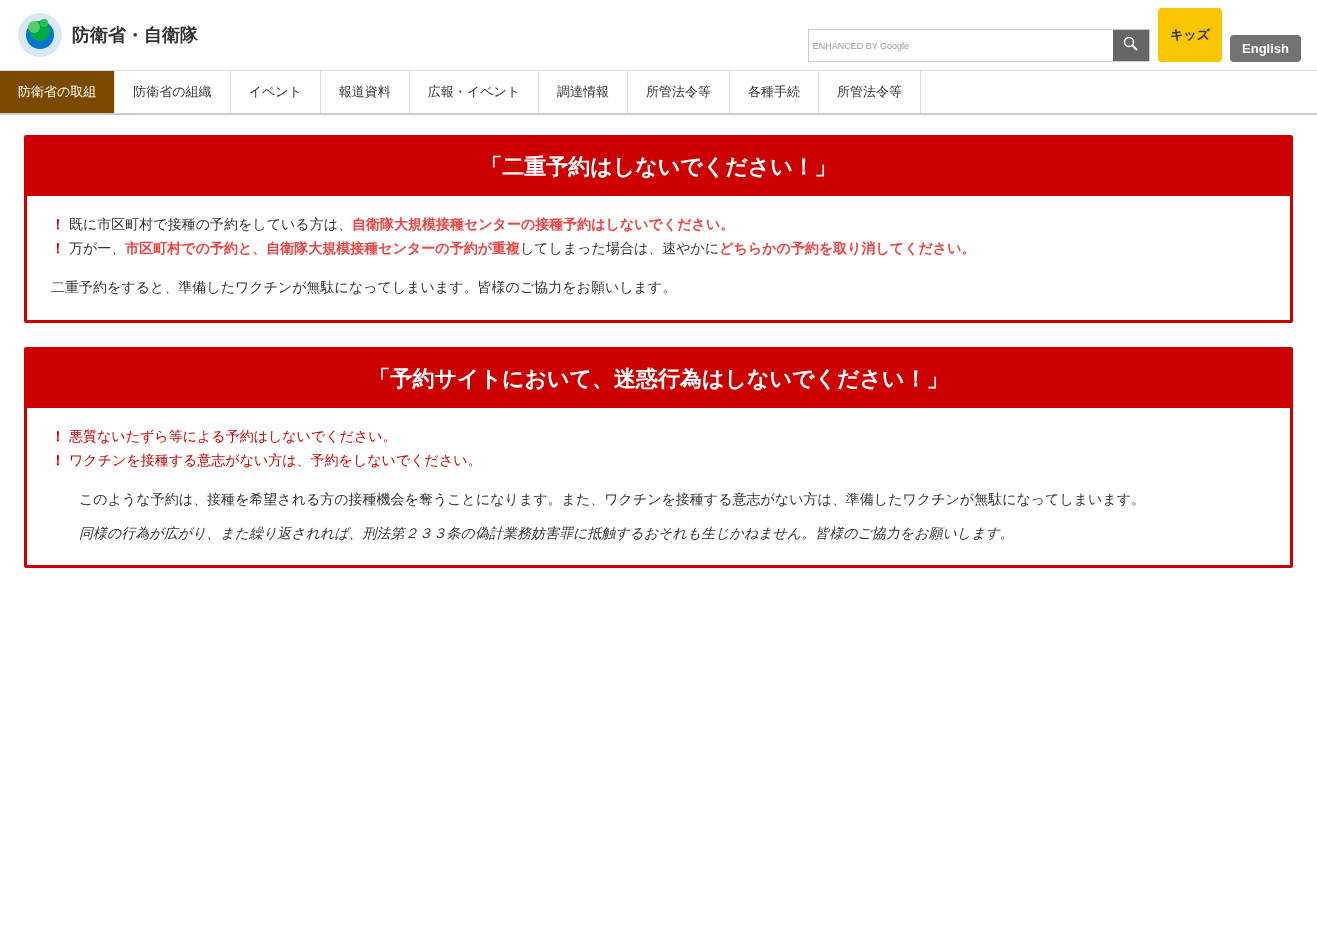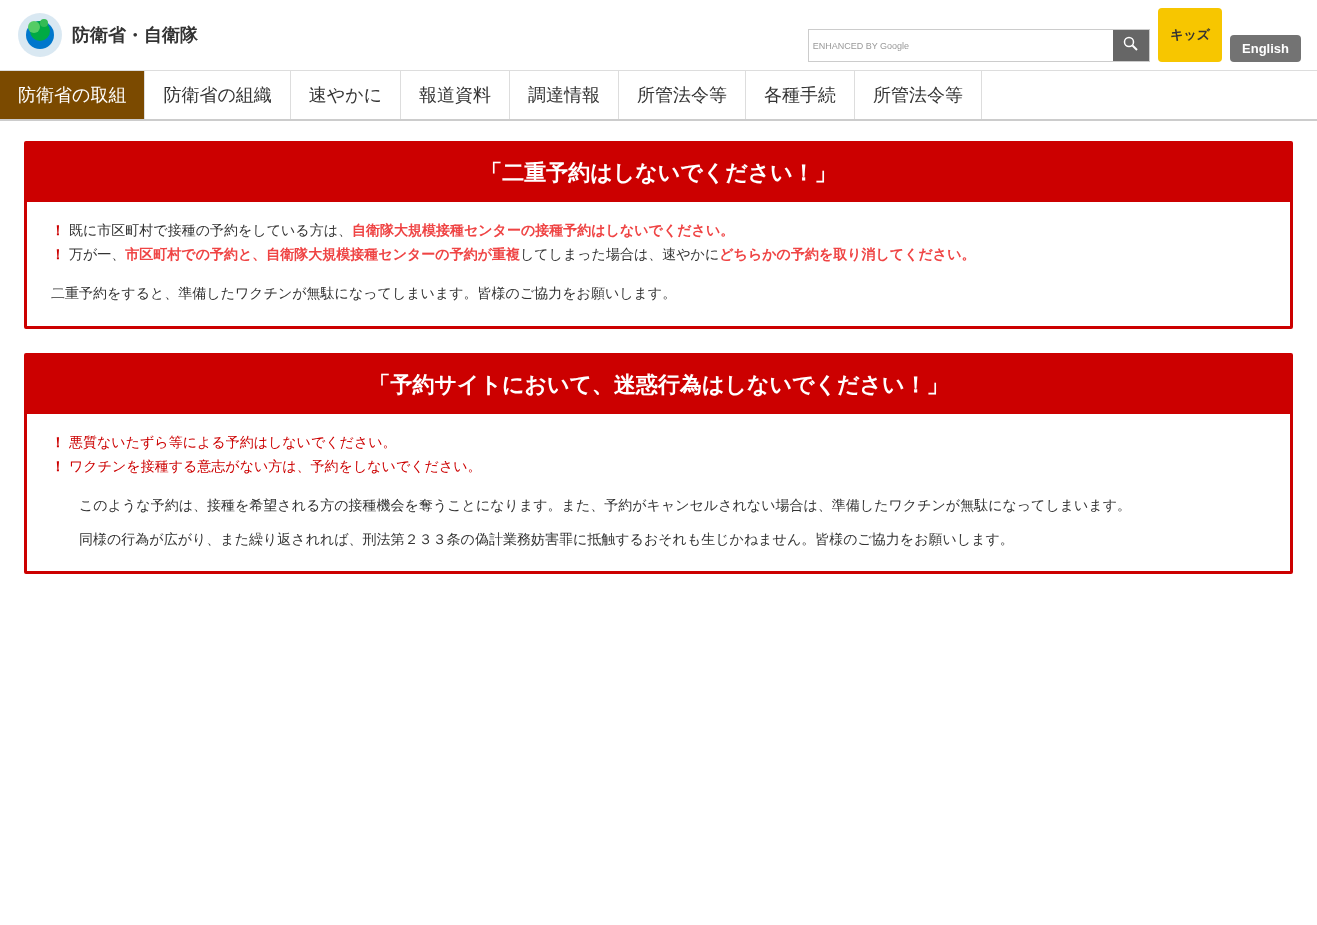--- a/index.html
+++ b/index.html
@@ -99,7 +99,7 @@
       padding: 12px 18px;
       text-decoration: none;
       color: #333;
-      font-size: 18px;
+      font-size: 13px;
       border-right: 1px solid #ddd;
       white-space: nowrap;
     }

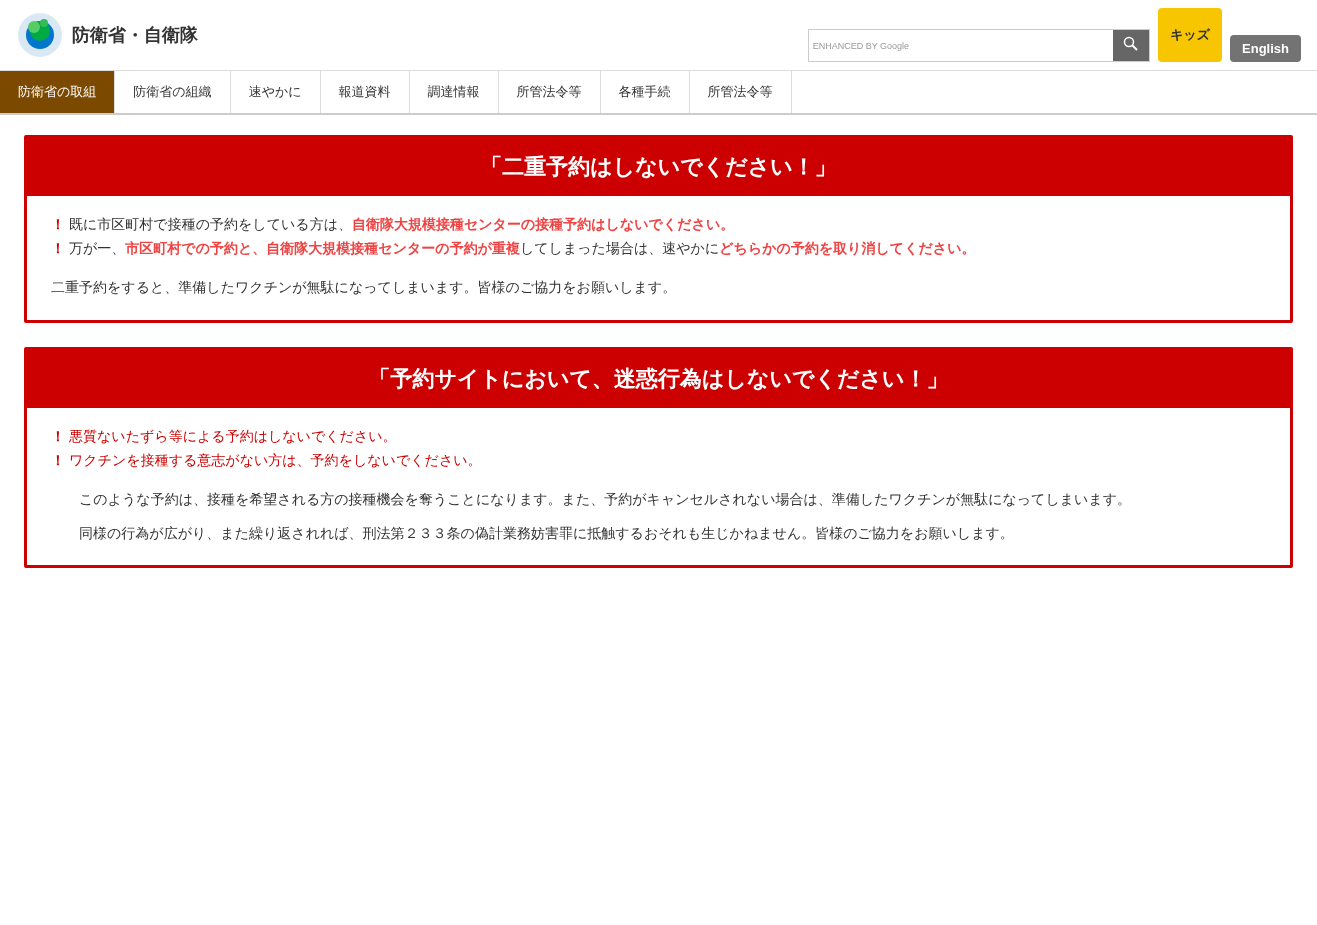--- a/index.html
+++ b/index.html
@@ -207,7 +207,7 @@
       <a href="#">防衛省の組織</a>
     </li>
     <li>
-      <a href="#">速やかに</a>
+      <a href="#">イベント</a>
     </li>
     <li>
       <a href="#">報道資料</a>

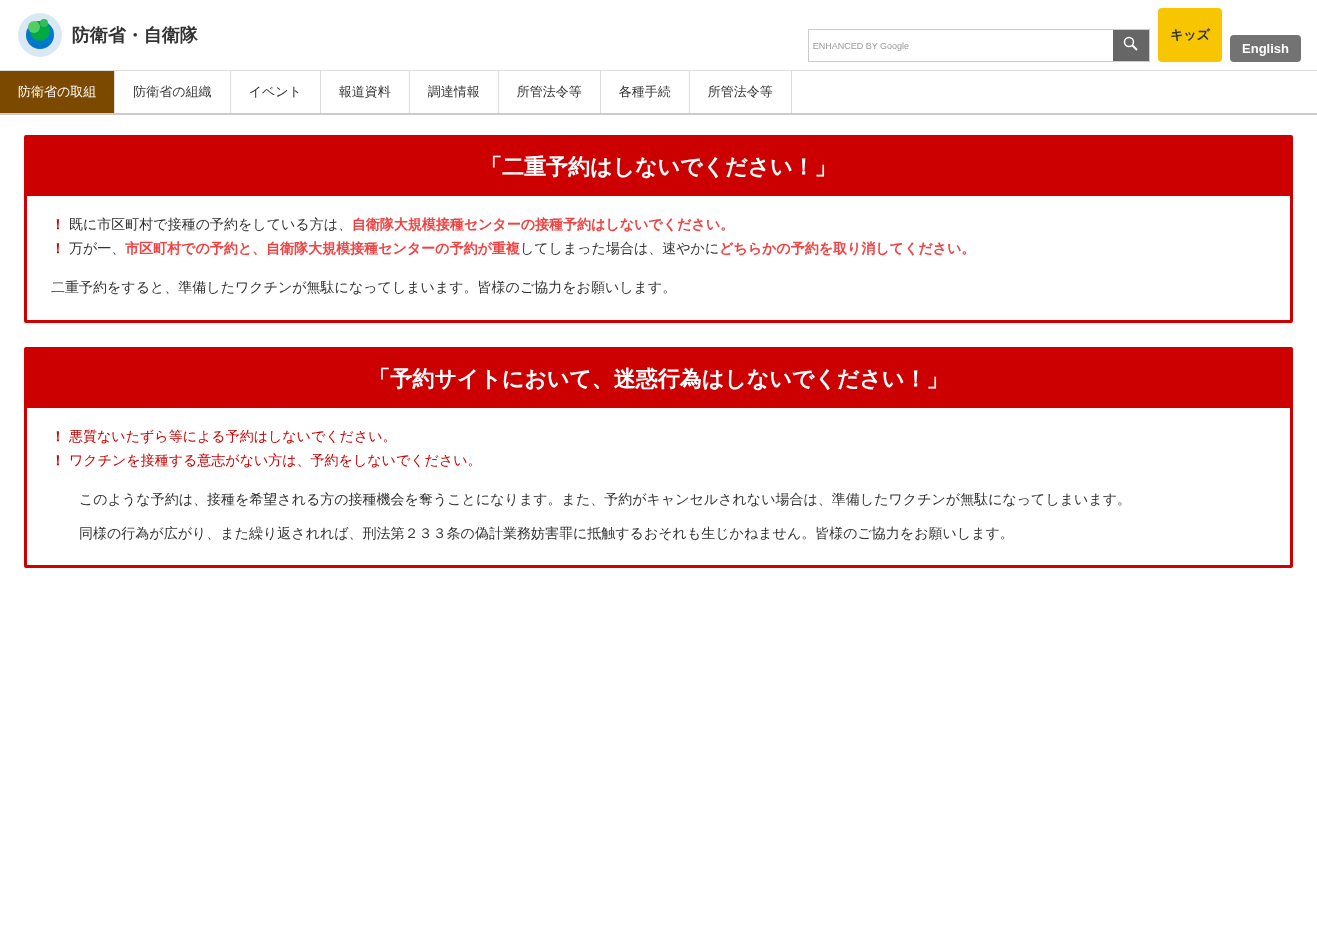--- a/index.html
+++ b/index.html
@@ -213,6 +213,9 @@
       <a href="#">報道資料</a>
     </li>
     <li>
+      <a href="#">広報・イベント</a>
+    </li>
+    <li>
       <a href="#">調達情報</a>
     </li>
     <li>

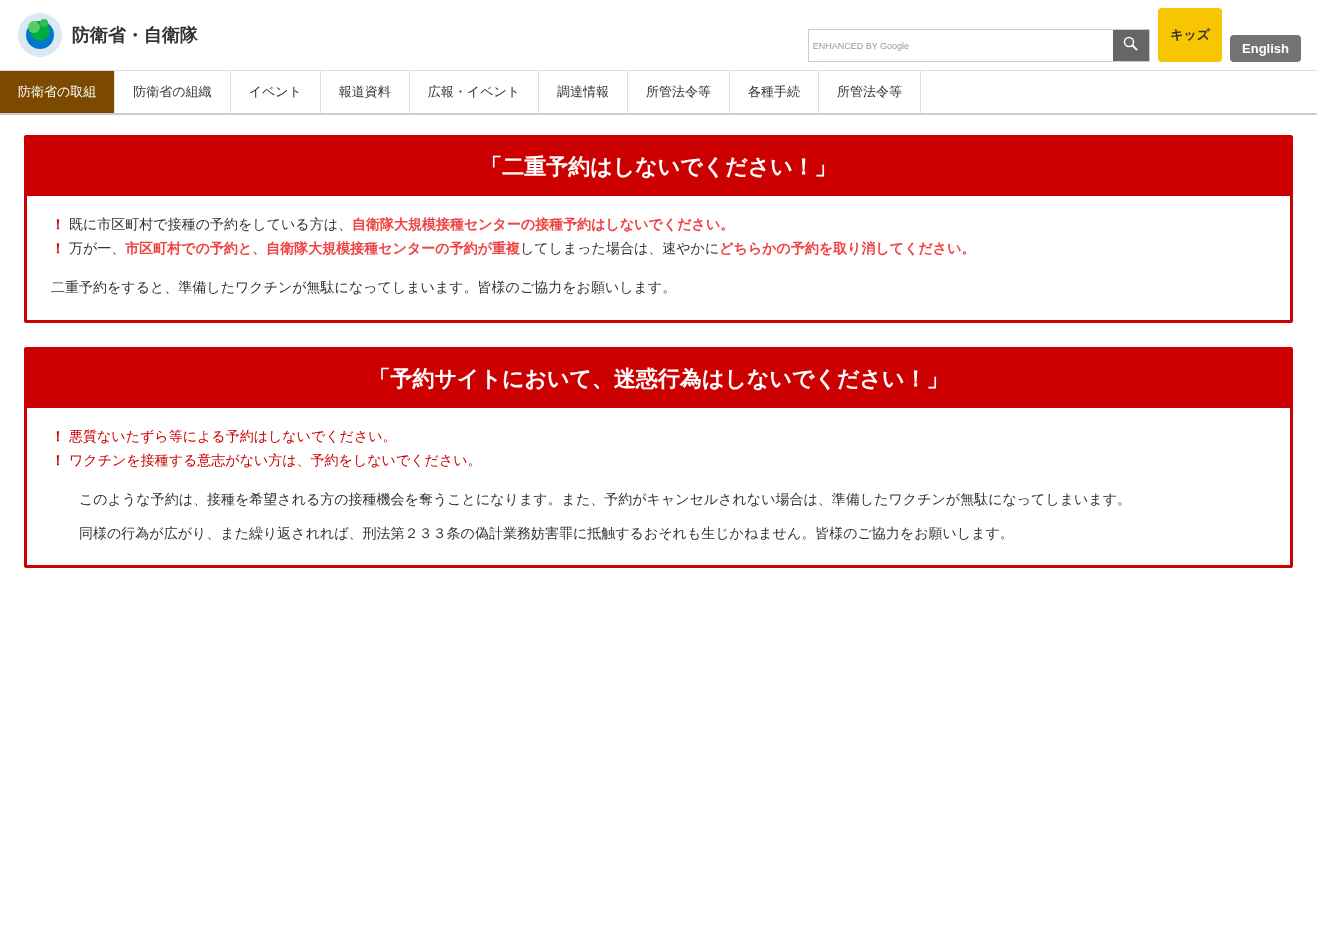--- a/index.html
+++ b/index.html
@@ -265,7 +265,7 @@
       </div>
       <div class="spacer"></div>
       <p style="text-indent: 2em;">
-        このような予約は、接種を希望される方の接種機会を奪うことになります。また、予約がキャンセルされない場合は、準備したワクチンが無駄になってしまいます。
+        このような予約は、接種を希望される方の接種機会を奪うことになります。また、ワクチンを接種する意志がない方は、準備したワクチンが無駄になってしまいます。
       </p>
       <p style="text-indent: 2em; margin-top: 10px;">
         同様の行為が広がり、また繰り返されれば、刑法第２３３条の偽計業務妨害罪に抵触するおそれも生じかねません。皆様のご協力をお願いします。

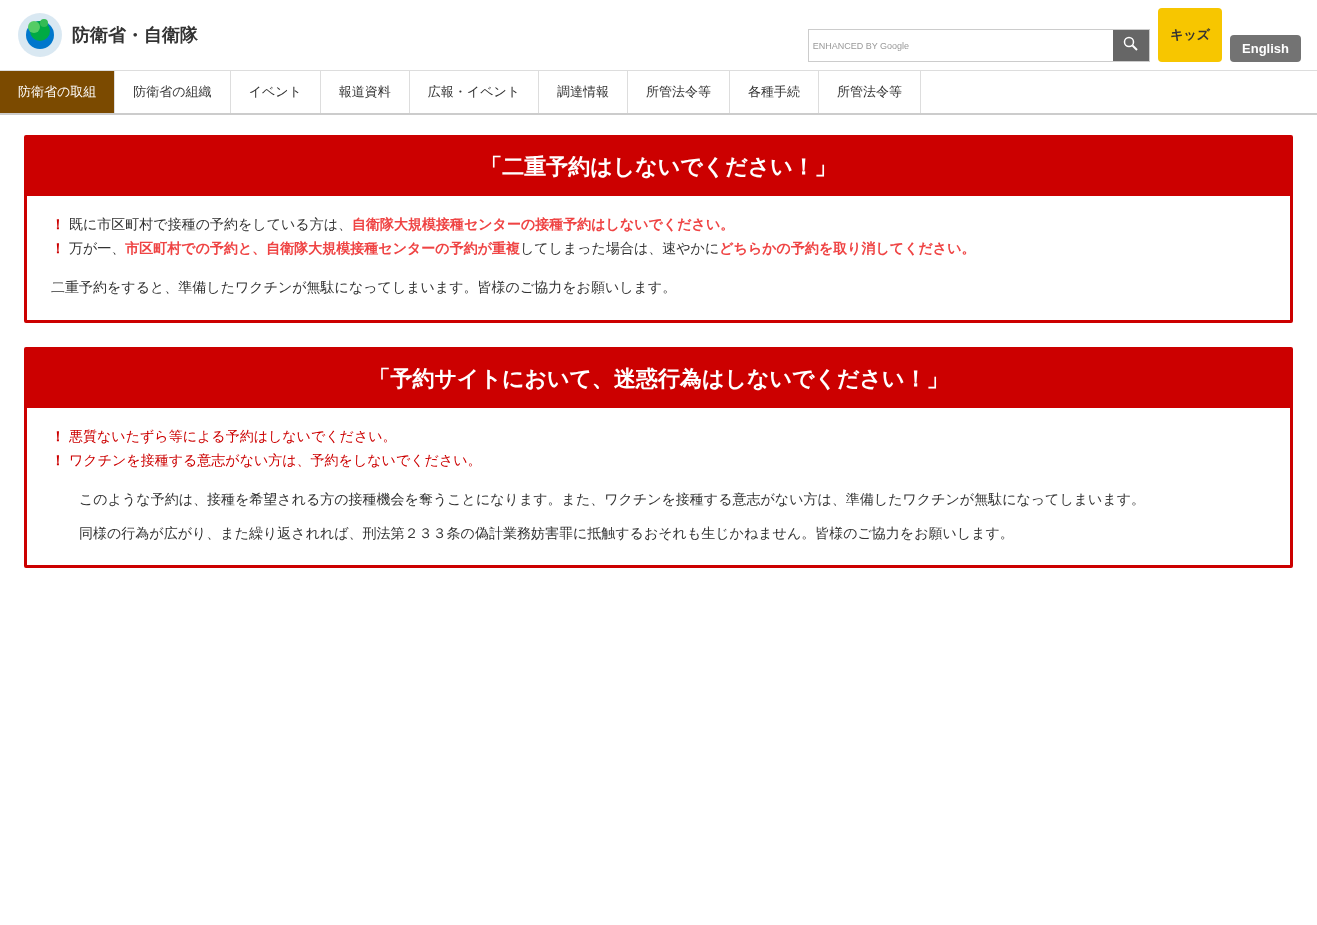--- a/index.html
+++ b/index.html
@@ -267,7 +267,7 @@
       <p style="text-indent: 2em;">
         このような予約は、接種を希望される方の接種機会を奪うことになります。また、ワクチンを接種する意志がない方は、準備したワクチンが無駄になってしまいます。
       </p>
-      <p style="text-indent: 2em; margin-top: 10px;">
+      <p style="text-indent: 2em; margin-top: 10px; font-style: italic;">
         同様の行為が広がり、また繰り返されれば、刑法第２３３条の偽計業務妨害罪に抵触するおそれも生じかねません。皆様のご協力をお願いします。
       </p>
     </div>

